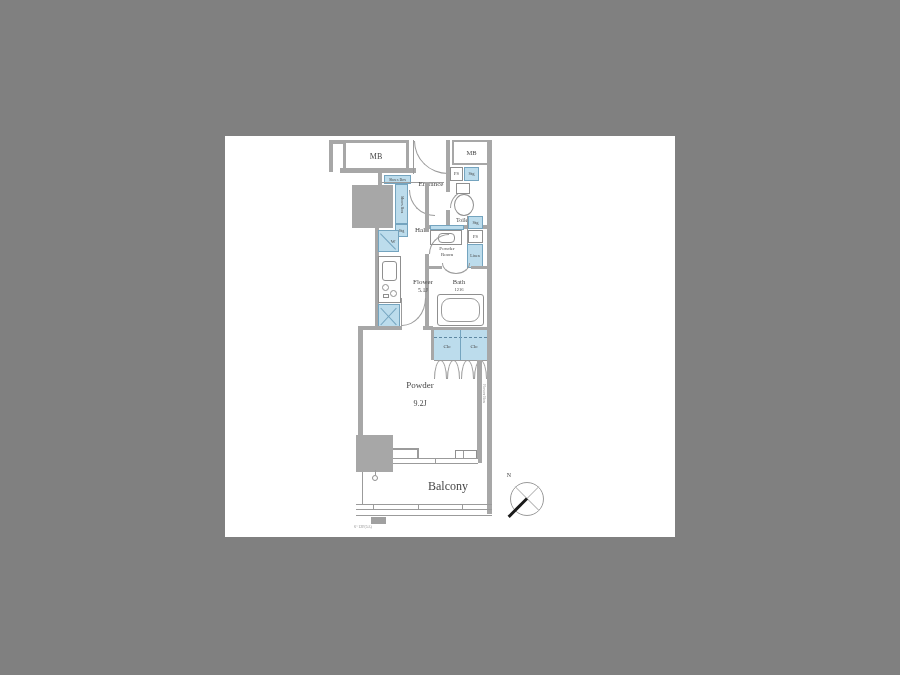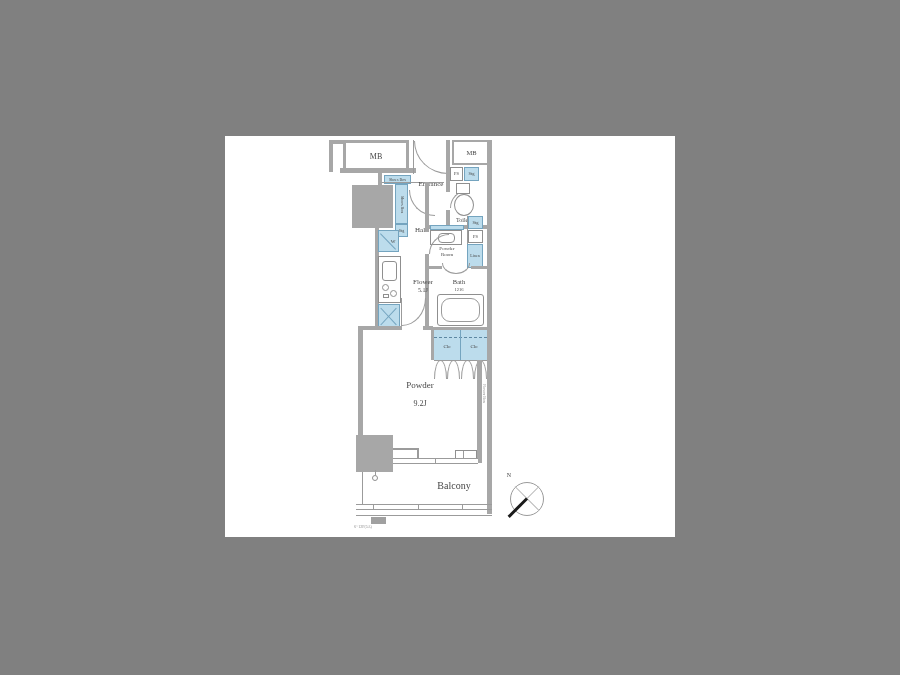--- a/index.html
+++ b/index.html
@@ -169,7 +169,7 @@
     <div class="a thin" style="left:137px;top:336px;width:1px;height:33px"></div>
     <div class="a" style="left:147px;top:339px;width:6px;height:6px;border:1px solid #8f8f8f;border-radius:50%;background:#fff"></div>
     <div class="a thin" style="left:150px;top:334px;width:1px;height:5px"></div>
-    <div class="a lbl" style="left:189px;top:344px;width:80px;font-size:10px">Balcony</div>
+    <div class="a lbl" style="left:183px;top:344px;width:80px;font-size:12px">Balcony</div>
     <div class="a thin" style="left:131px;top:368px;width:136px;height:1px"></div>
     <div class="a thin" style="left:131px;top:373px;width:136px;height:1px"></div>
     <div class="a thin" style="left:148px;top:368px;width:1px;height:6px"></div>

